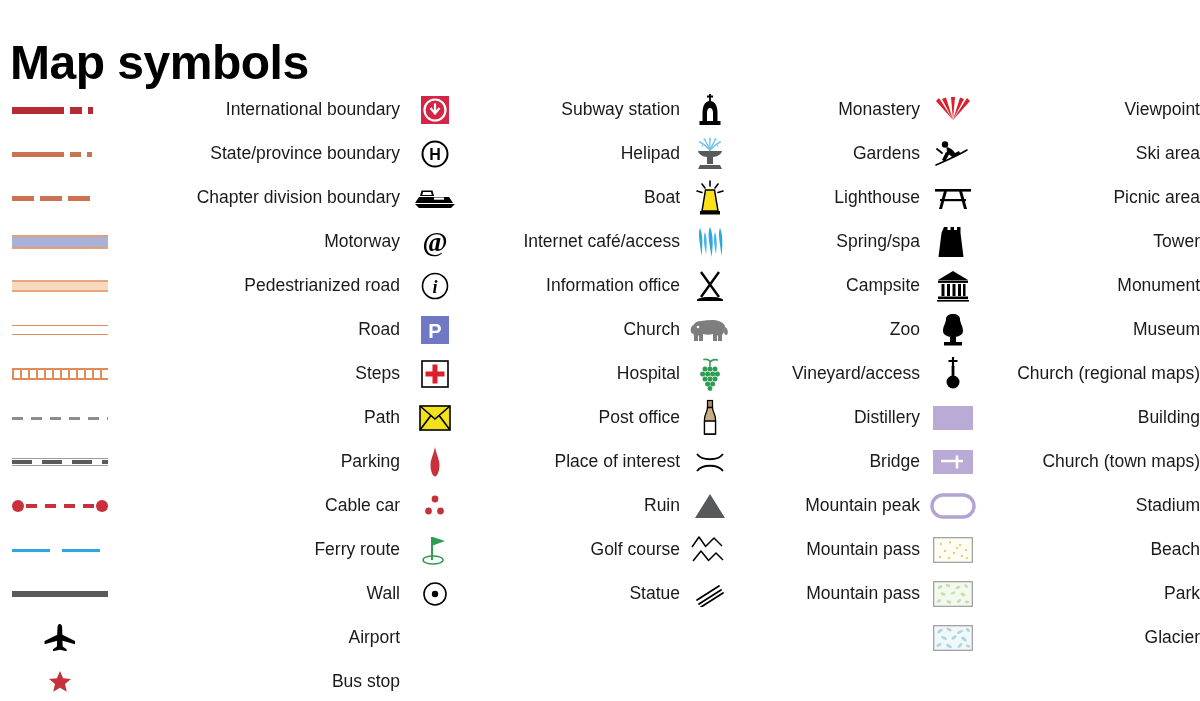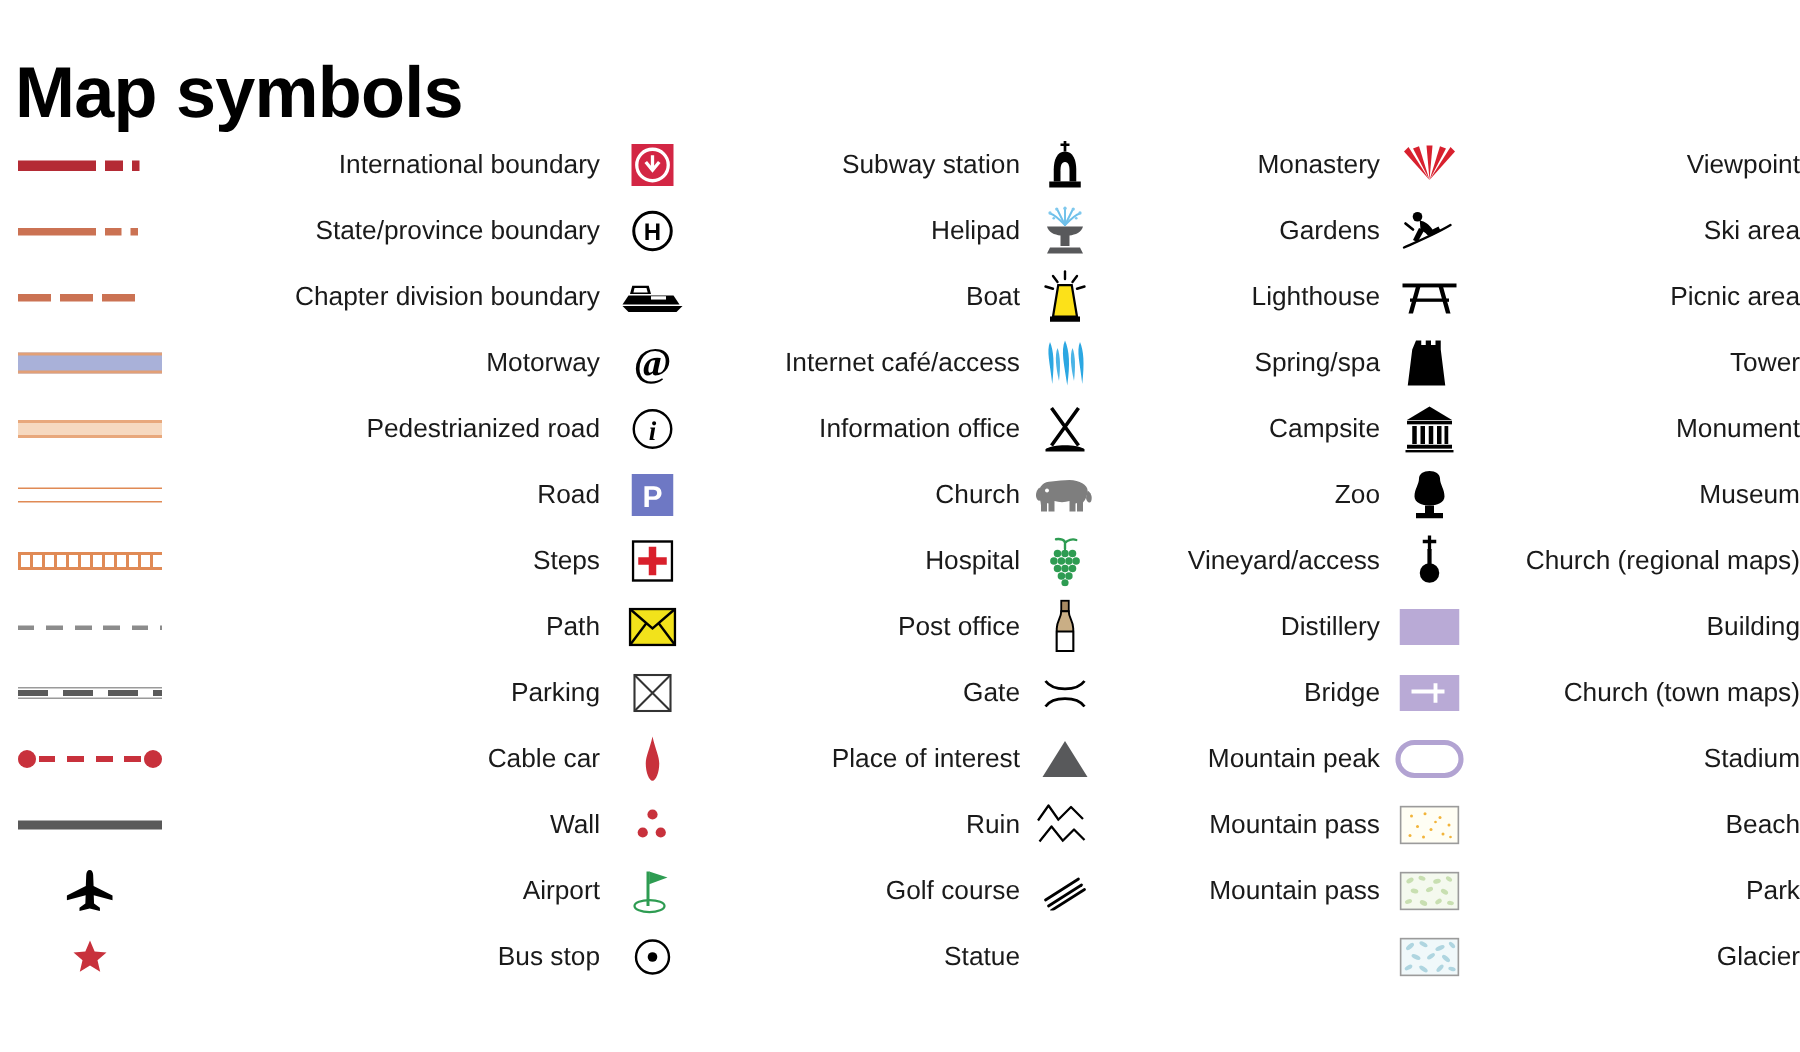--- a/index.html
+++ b/index.html
@@ -351,15 +351,6 @@
       <div class="legend-label">Post office</div>
     </div>
 
-    <div class="legend-row">
-      <div class="sym-cell">
-        <svg class="ico" width="26" height="26" viewBox="0 0 26 26">
-          <rect x="1" y="1" width="24" height="24" fill="#fff" stroke="#333" stroke-width="1.4"></rect>
-          <path d="M1 1 L25 25 M25 1 L1 25" fill="none" stroke="#333" stroke-width="1.4"></path>
-        </svg>
-      </div>
-      <div class="legend-label">Gate</div>
-    </div>
 
     <div class="legend-row">
       <div class="sym-cell">

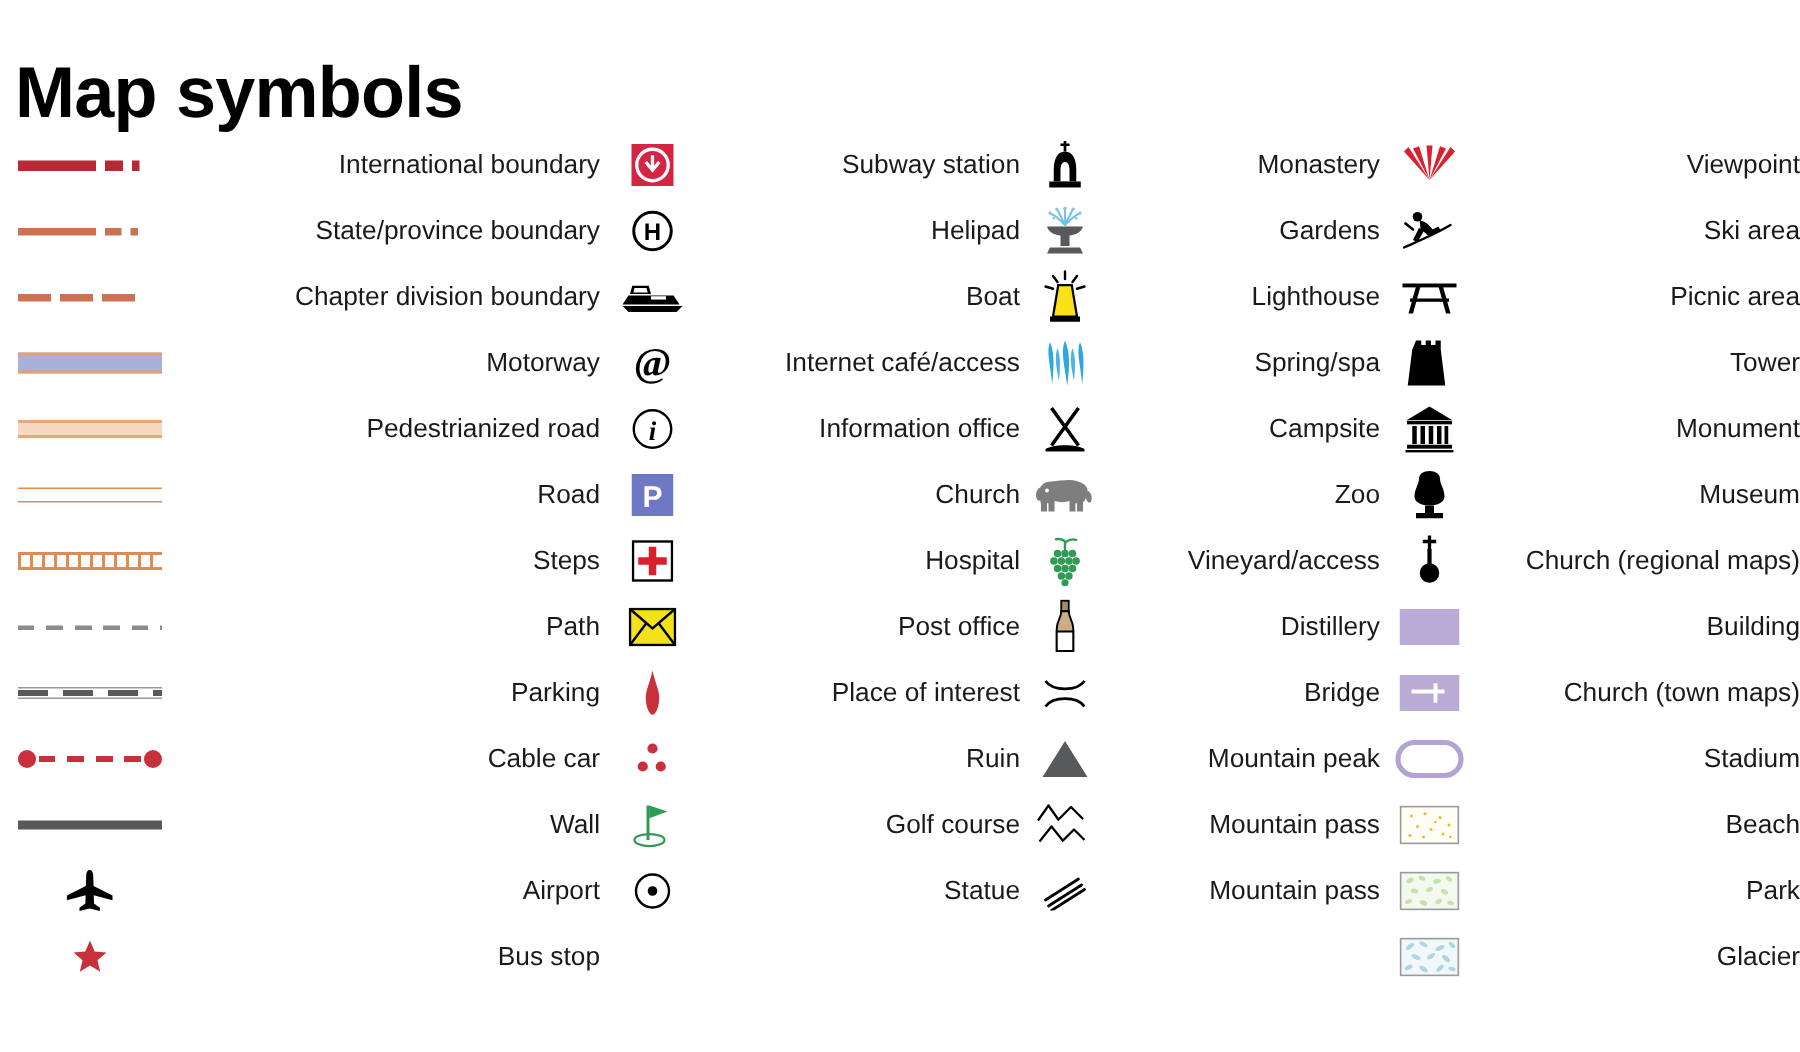--- a/index.html
+++ b/index.html
@@ -237,6 +237,14 @@
       <div class="legend-label">Cable car</div>
     </div>
 
+    <div class="legend-row">
+      <div class="sym-cell">
+        <div class="line-box">
+            <div class="ferry"></div>
+          </div>
+      </div>
+      <div class="legend-label">Ferry route</div>
+    </div>
 
     <div class="legend-row">
       <div class="sym-cell">

